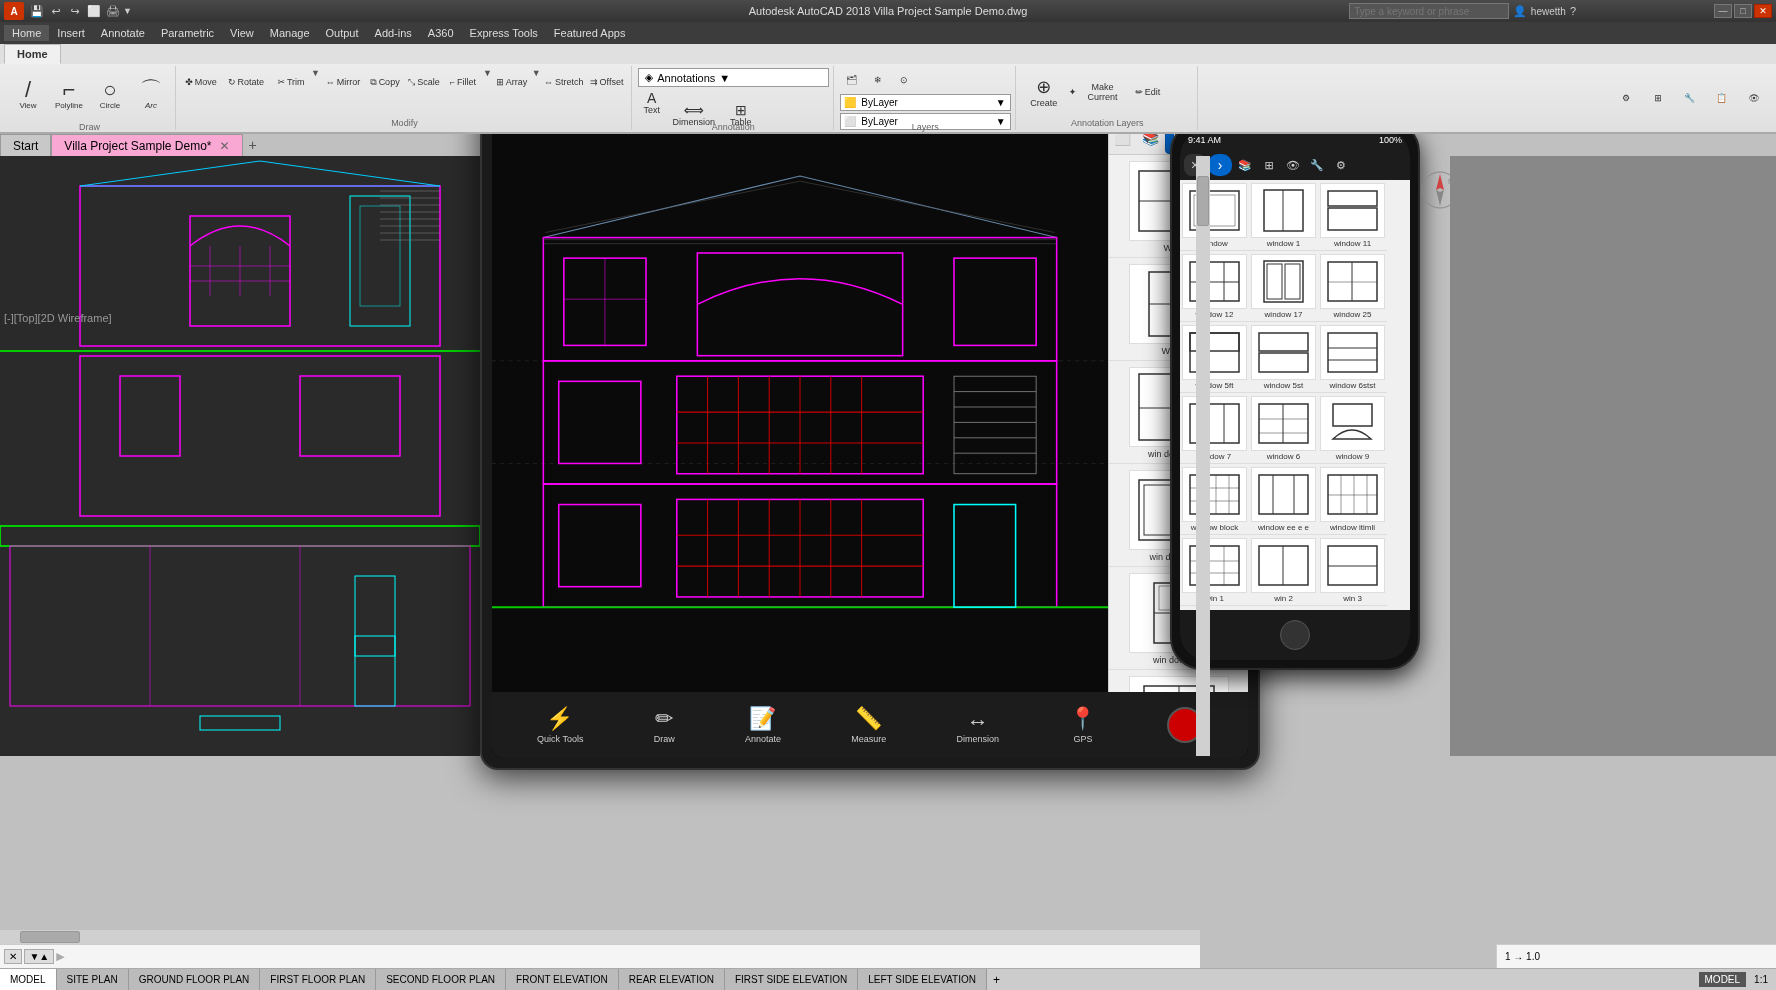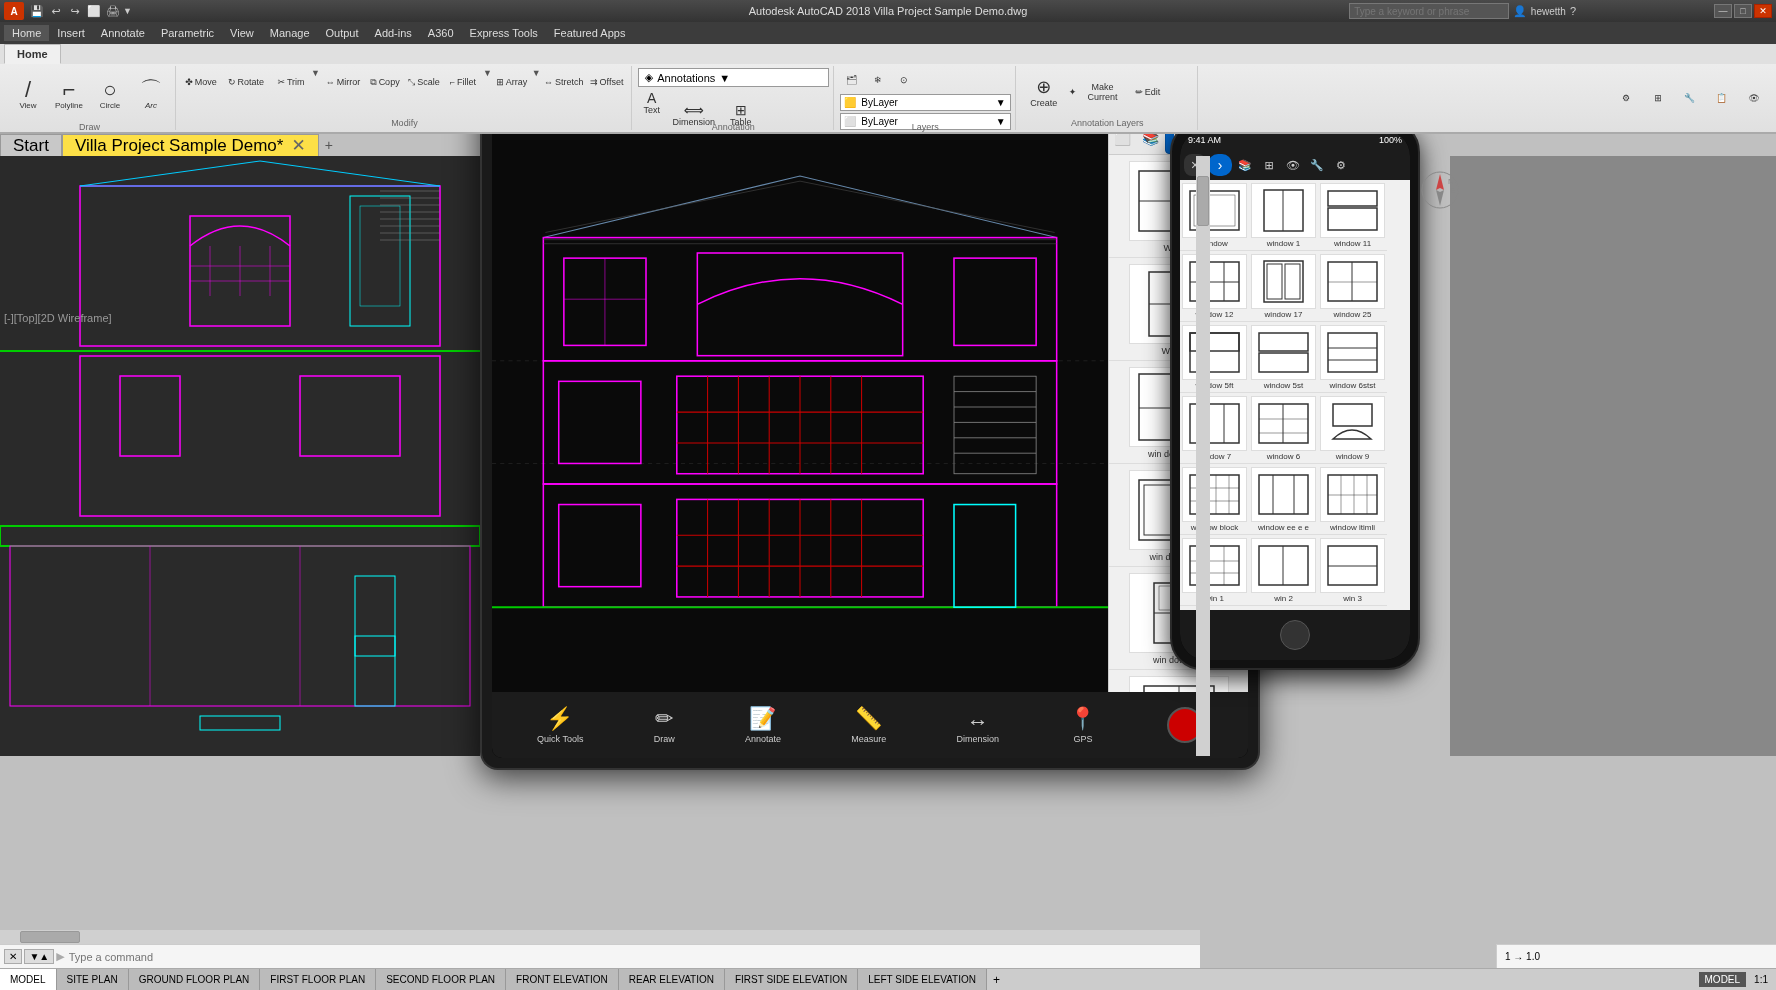--- a/index.html
+++ b/index.html
@@ -144,7 +144,7 @@
     }
     .file-tab {
       padding: 2px 12px;
-      font-size: 17px;
+      font-size: 12px;
       background: #c8c8c8;
       border: 1px solid #999;
       border-bottom: none;

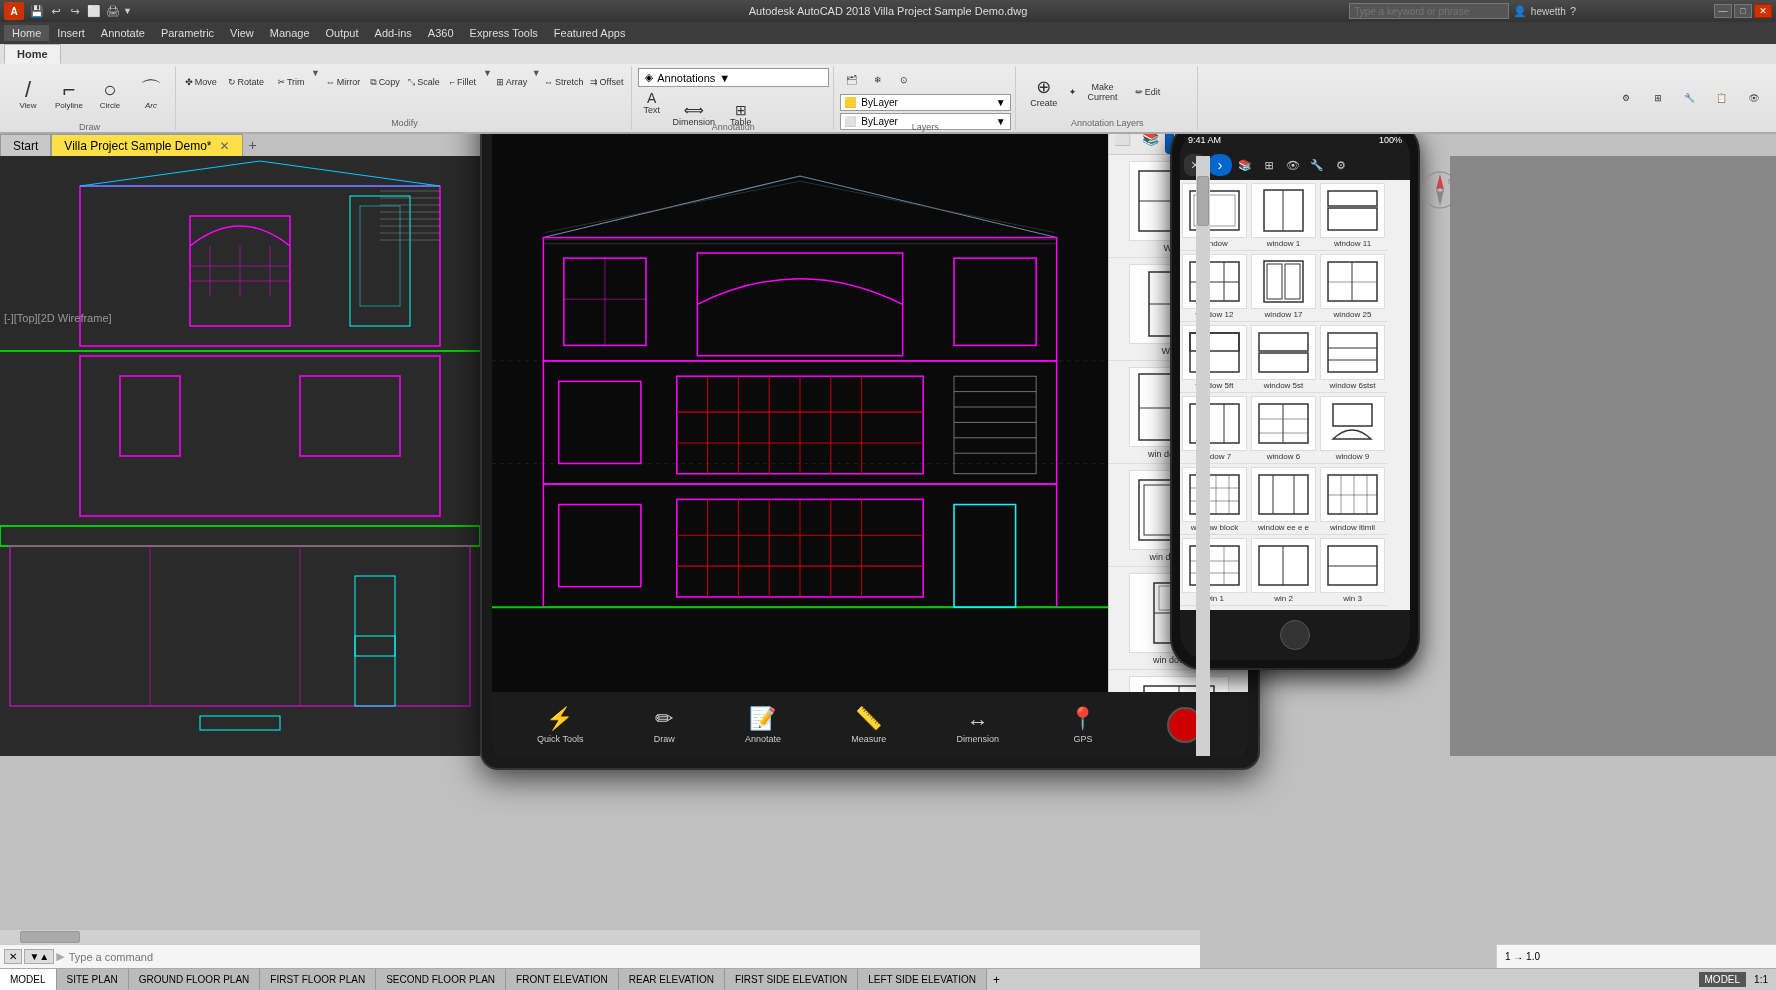--- a/index.html
+++ b/index.html
@@ -151,7 +151,7 @@
       cursor: pointer;
       display: flex; align-items: center; gap: 4px;
     }
-    .file-tab.active { background: #fde047; }
+    .file-tab.active { background: #f9a8d4; }
     .file-tab-add {
       padding: 2px 6px;
       font-size: 14px;

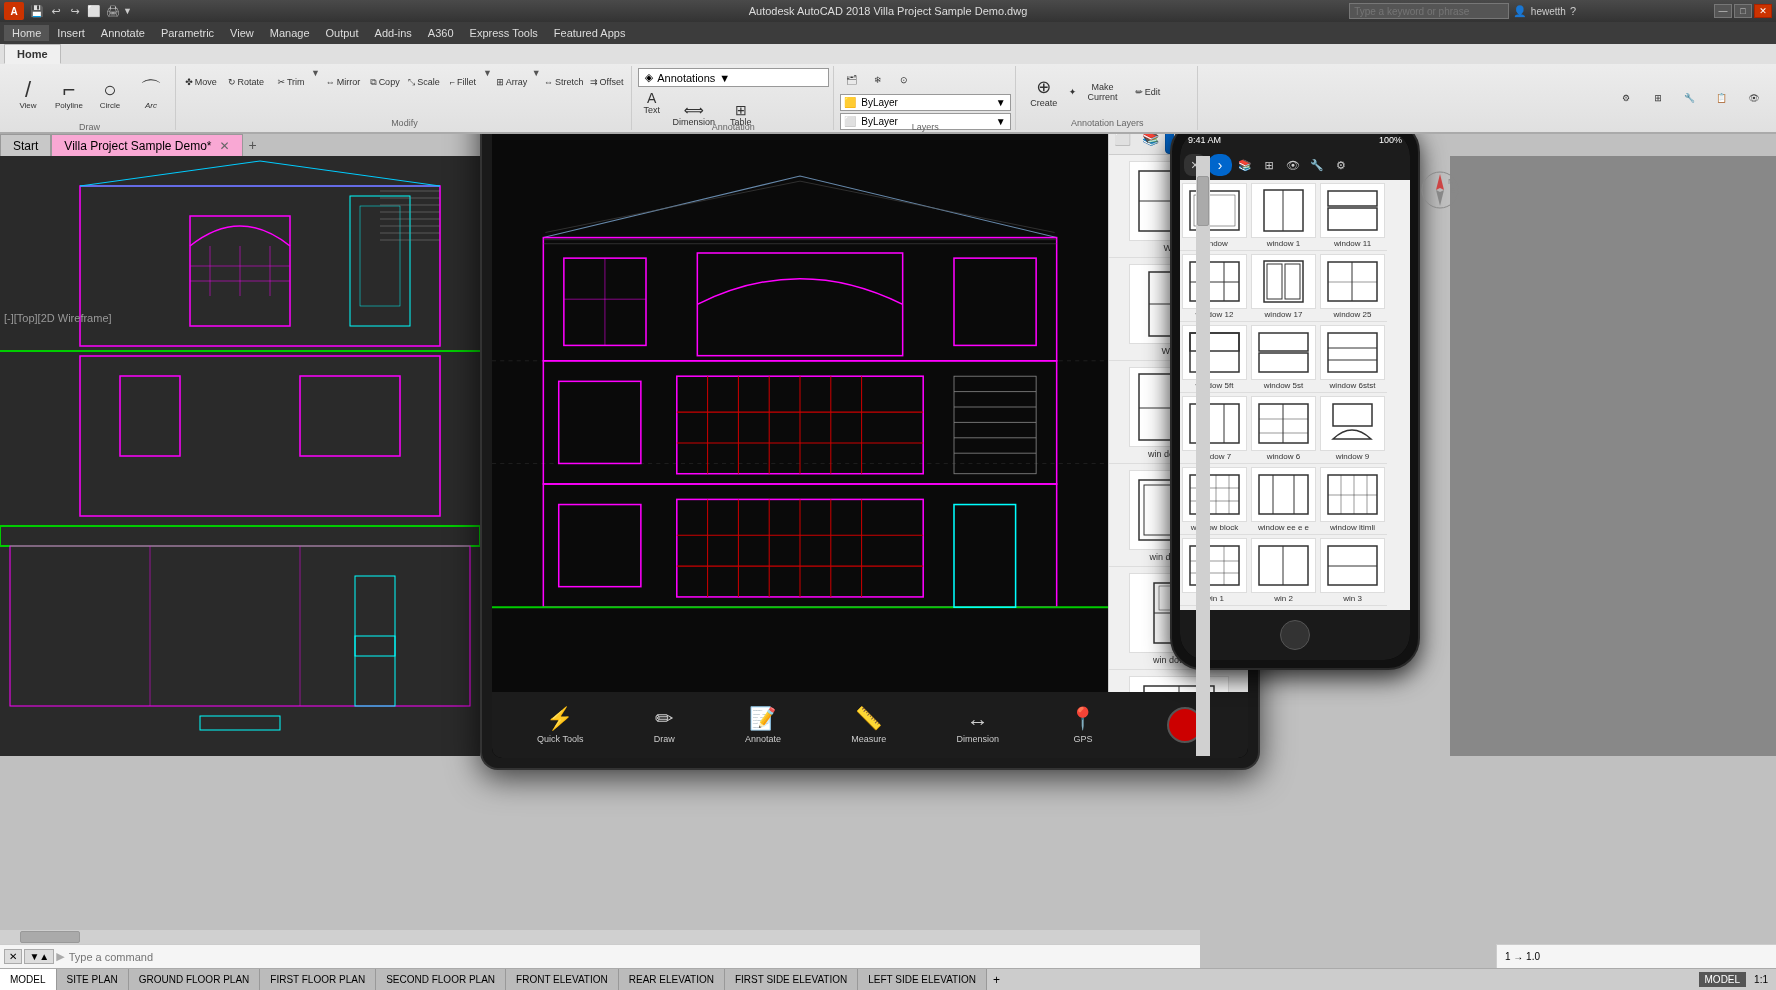--- a/index.html
+++ b/index.html
@@ -1284,7 +1284,6 @@
   <button class="cmd-btn">✕</button>
   <button class="cmd-btn">▼▲</button>
   <span style="color:#aaa;margin-right:4px;">▶</span>
-  <input type="text" placeholder="Type a command" style="">
 </div>
 
 <div id="h-scrollbar">

